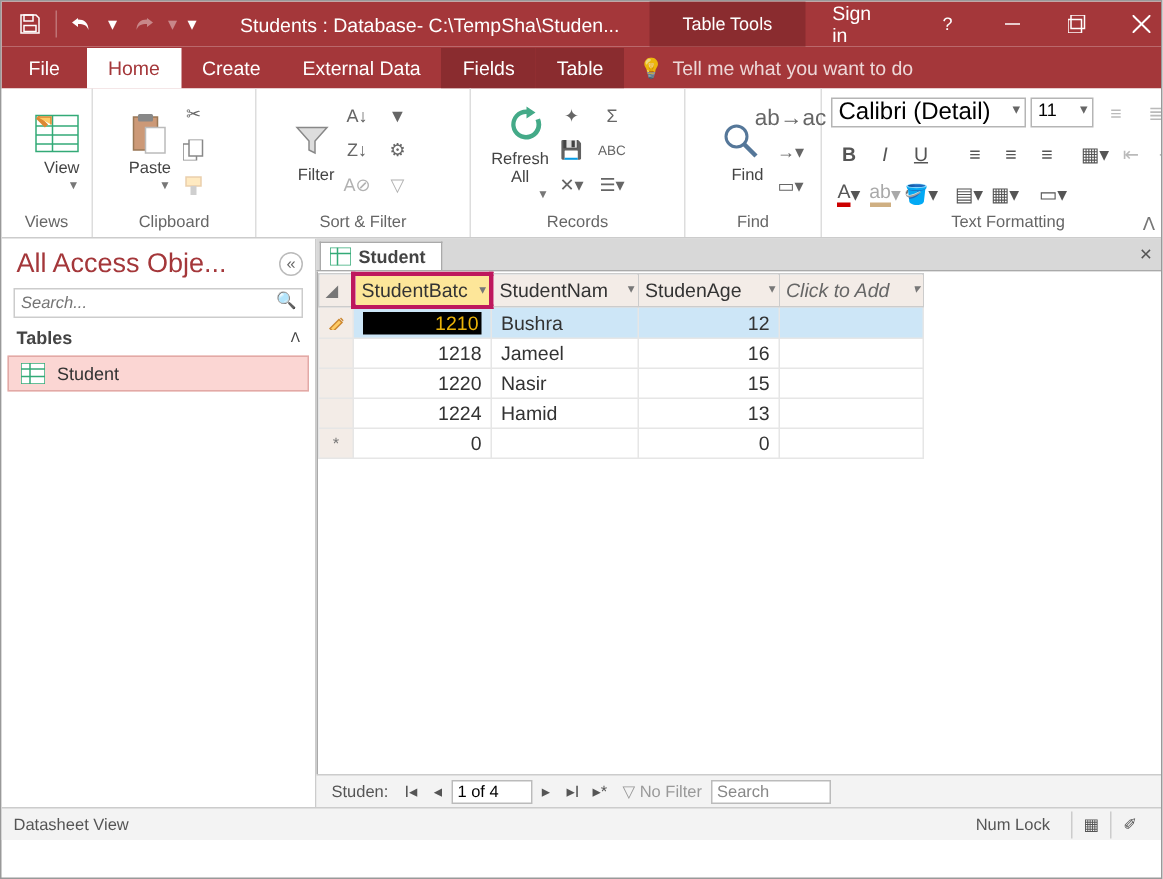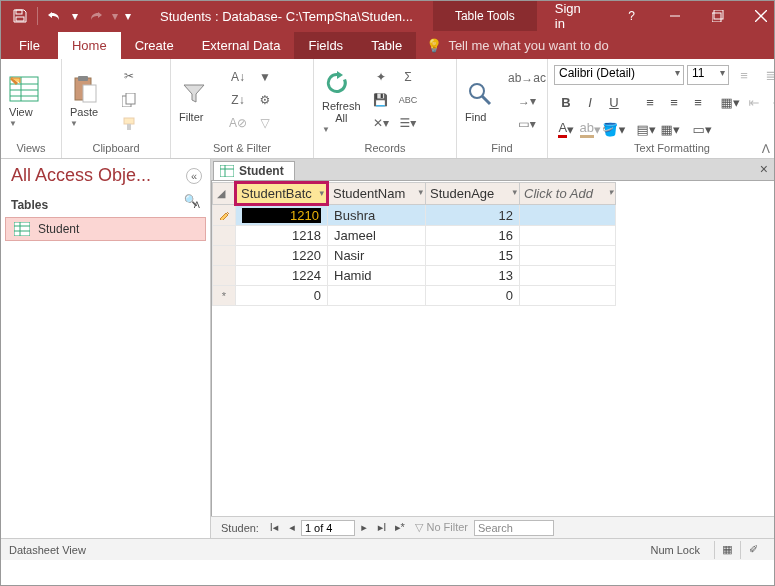--- a/index.html
+++ b/index.html
@@ -266,7 +266,7 @@
         <span>Find</span>
       </div>
       <div style="display:flex;flex-direction:column;gap:3px">
-        <div class="sbtn" style="font-size:12px;width:28px">ab→ac</div>
+        <div class="sbtn" style="font-size:15px;width:28px">ab→ac</div>
         <div class="sbtn" style="width:28px">→▾</div>
         <div class="sbtn" style="width:28px">▭▾</div>
       </div>

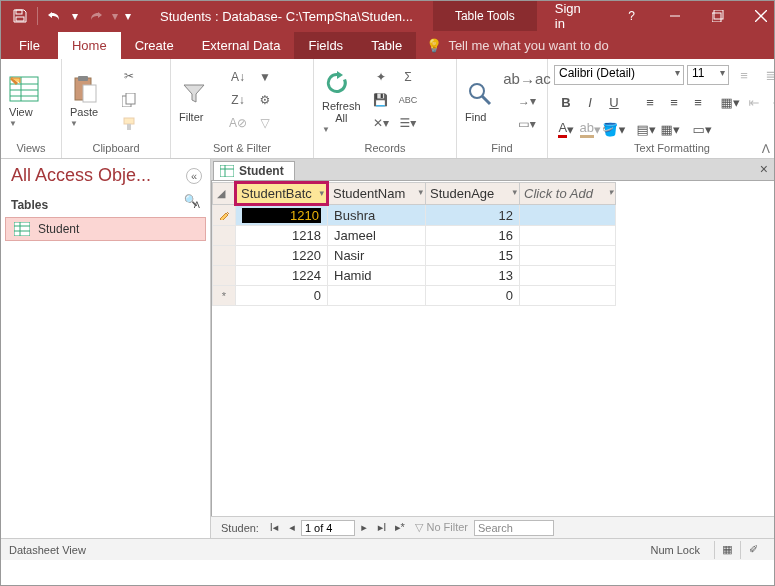--- a/index.html
+++ b/index.html
@@ -34,7 +34,7 @@
   .sbtn { width:22px; height:20px; display:flex; align-items:center; justify-content:center; color:#666;}
   
   .font-row { display:flex; gap:3px; align-items:center;}
-  .font-combo { border:1px solid #b5b5b5; height:20px; padding:0 16px 0 4px; font-size:12px; width:130px; background:#fff; position:relative;}
+  .font-combo { border:1px solid #b5b5b5; height:20px; padding:0 16px 0 4px; font-size:16px; width:130px; background:#fff; position:relative;}
   .font-combo::after{content:"▾"; position:absolute; right:3px; top:1px; font-size:10px; color:#666;}
   .size-combo { border:1px solid #b5b5b5; height:20px; width:42px; padding:0 14px 0 4px; font-size:12px; background:#fff; position:relative;}
   .size-combo::after{content:"▾"; position:absolute; right:3px; top:1px; font-size:10px; color:#666;}

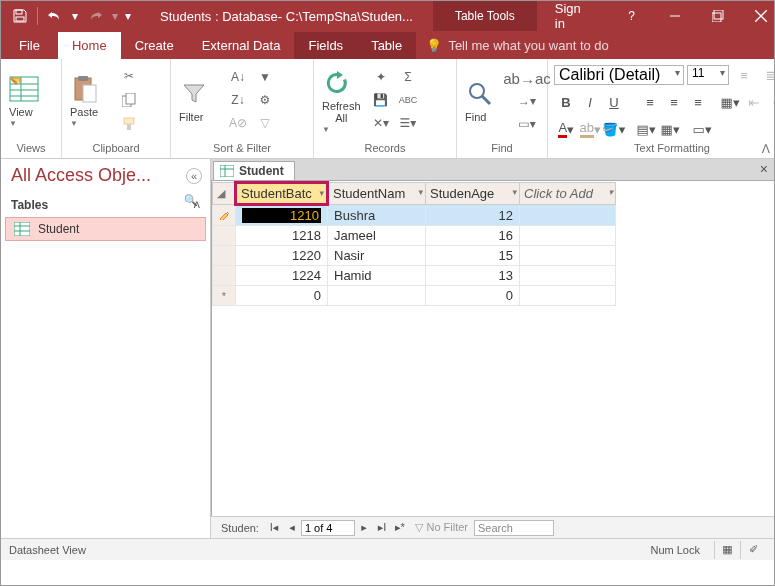--- a/index.html
+++ b/index.html
@@ -26,7 +26,7 @@
   .group { display:flex; flex-direction:column; padding: 2px 6px; border-right:1px solid #ddd;}
   .group-body { flex:1; display:flex; align-items:center; gap:2px; }
   .group-label { text-align:center; font-size:11px; color:#666; padding:1px 0 2px; position:relative;}
-  .big-btn { display:flex; flex-direction:column; align-items:flex-start; justify-content:center; width:48px; padding:2px; gap:2px; color:#444;}
+  .big-btn { display:flex; flex-direction:column; align-items:flex-end; justify-content:center; width:48px; padding:2px; gap:2px; color:#444;}
   .big-btn span { font-size:11px; text-align:center; line-height:1.1;}
   .icon-box { width:30px; height:30px; display:flex; align-items:center; justify-content:center;}
   .small-grid { display:grid; grid-template-columns: repeat(2, 22px); grid-auto-rows:22px; gap:2px; }

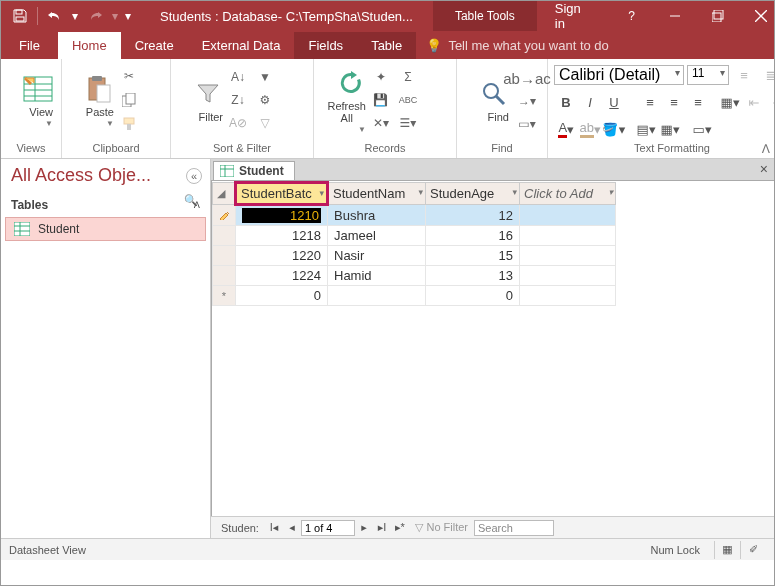--- a/index.html
+++ b/index.html
@@ -324,6 +324,7 @@
       <span class="chev">«</span>
     </div>
     <div class="search-row">
+      <input class="search-input" placeholder="Search..." style="">
       <span class="mag">🔍</span>
     </div>
     <div class="nav-group">

